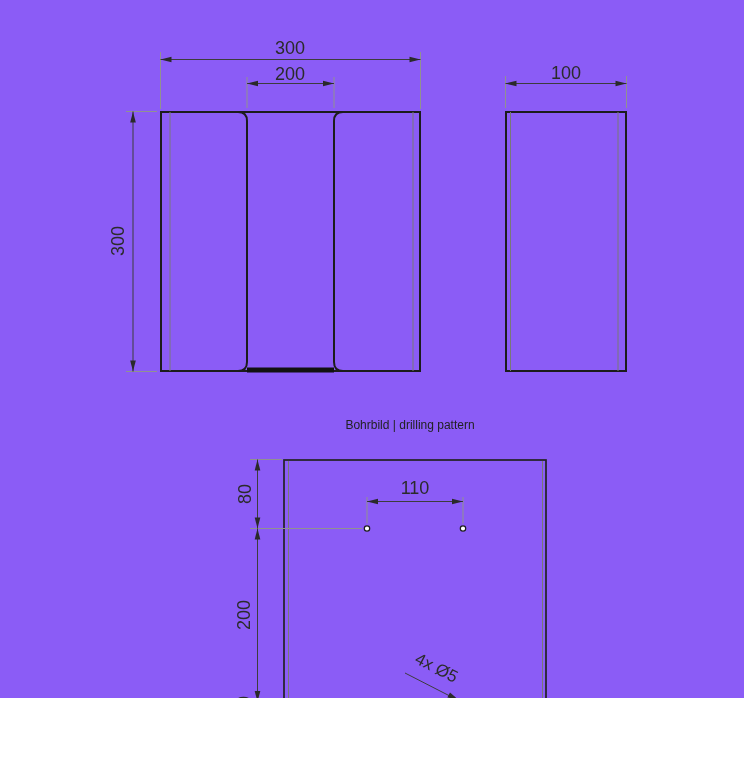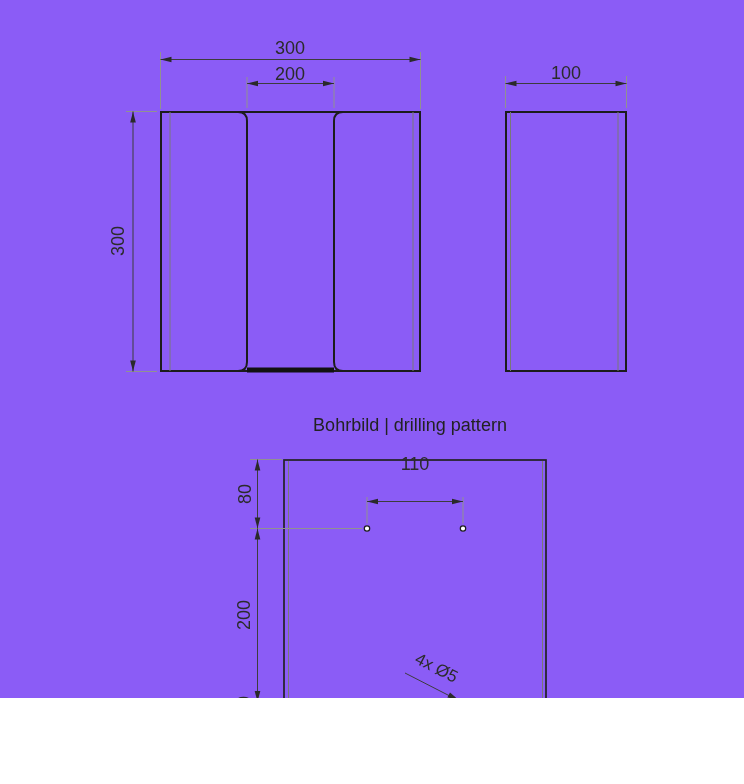--- a/index.html
+++ b/index.html
@@ -29,7 +29,7 @@
   .title{
     position:absolute;left:410px;top:425px;
     transform:translate(-50%,-50%);
-    font-size:18px;color:#222222;white-space:nowrap;
+    font-size:12px;color:#222222;white-space:nowrap;
   }
   .leaderlbl{
     position:absolute;left:412px;top:648px;

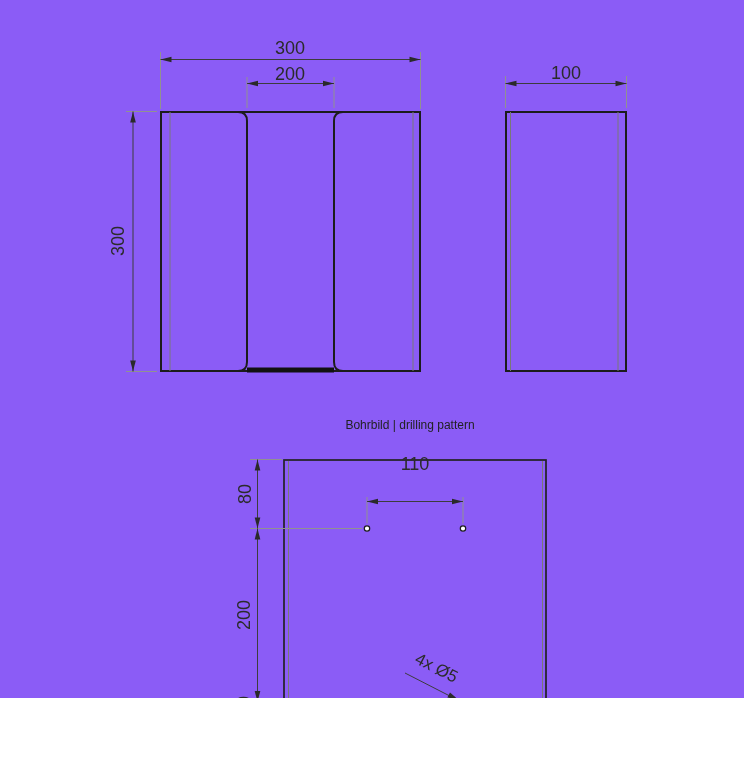--- a/index.html
+++ b/index.html
@@ -153,7 +153,7 @@
 
   <div class="lbl rot" style="left:245px;top:494px;">80</div>
 
-  <div class="lbl" style="left:415px;top:464px;">110</div>
+  <div class="lbl" style="left:415px;top:488px;">110</div>
 
   <div class="lbl rot" style="left:244px;top:615px;">200</div>
 

